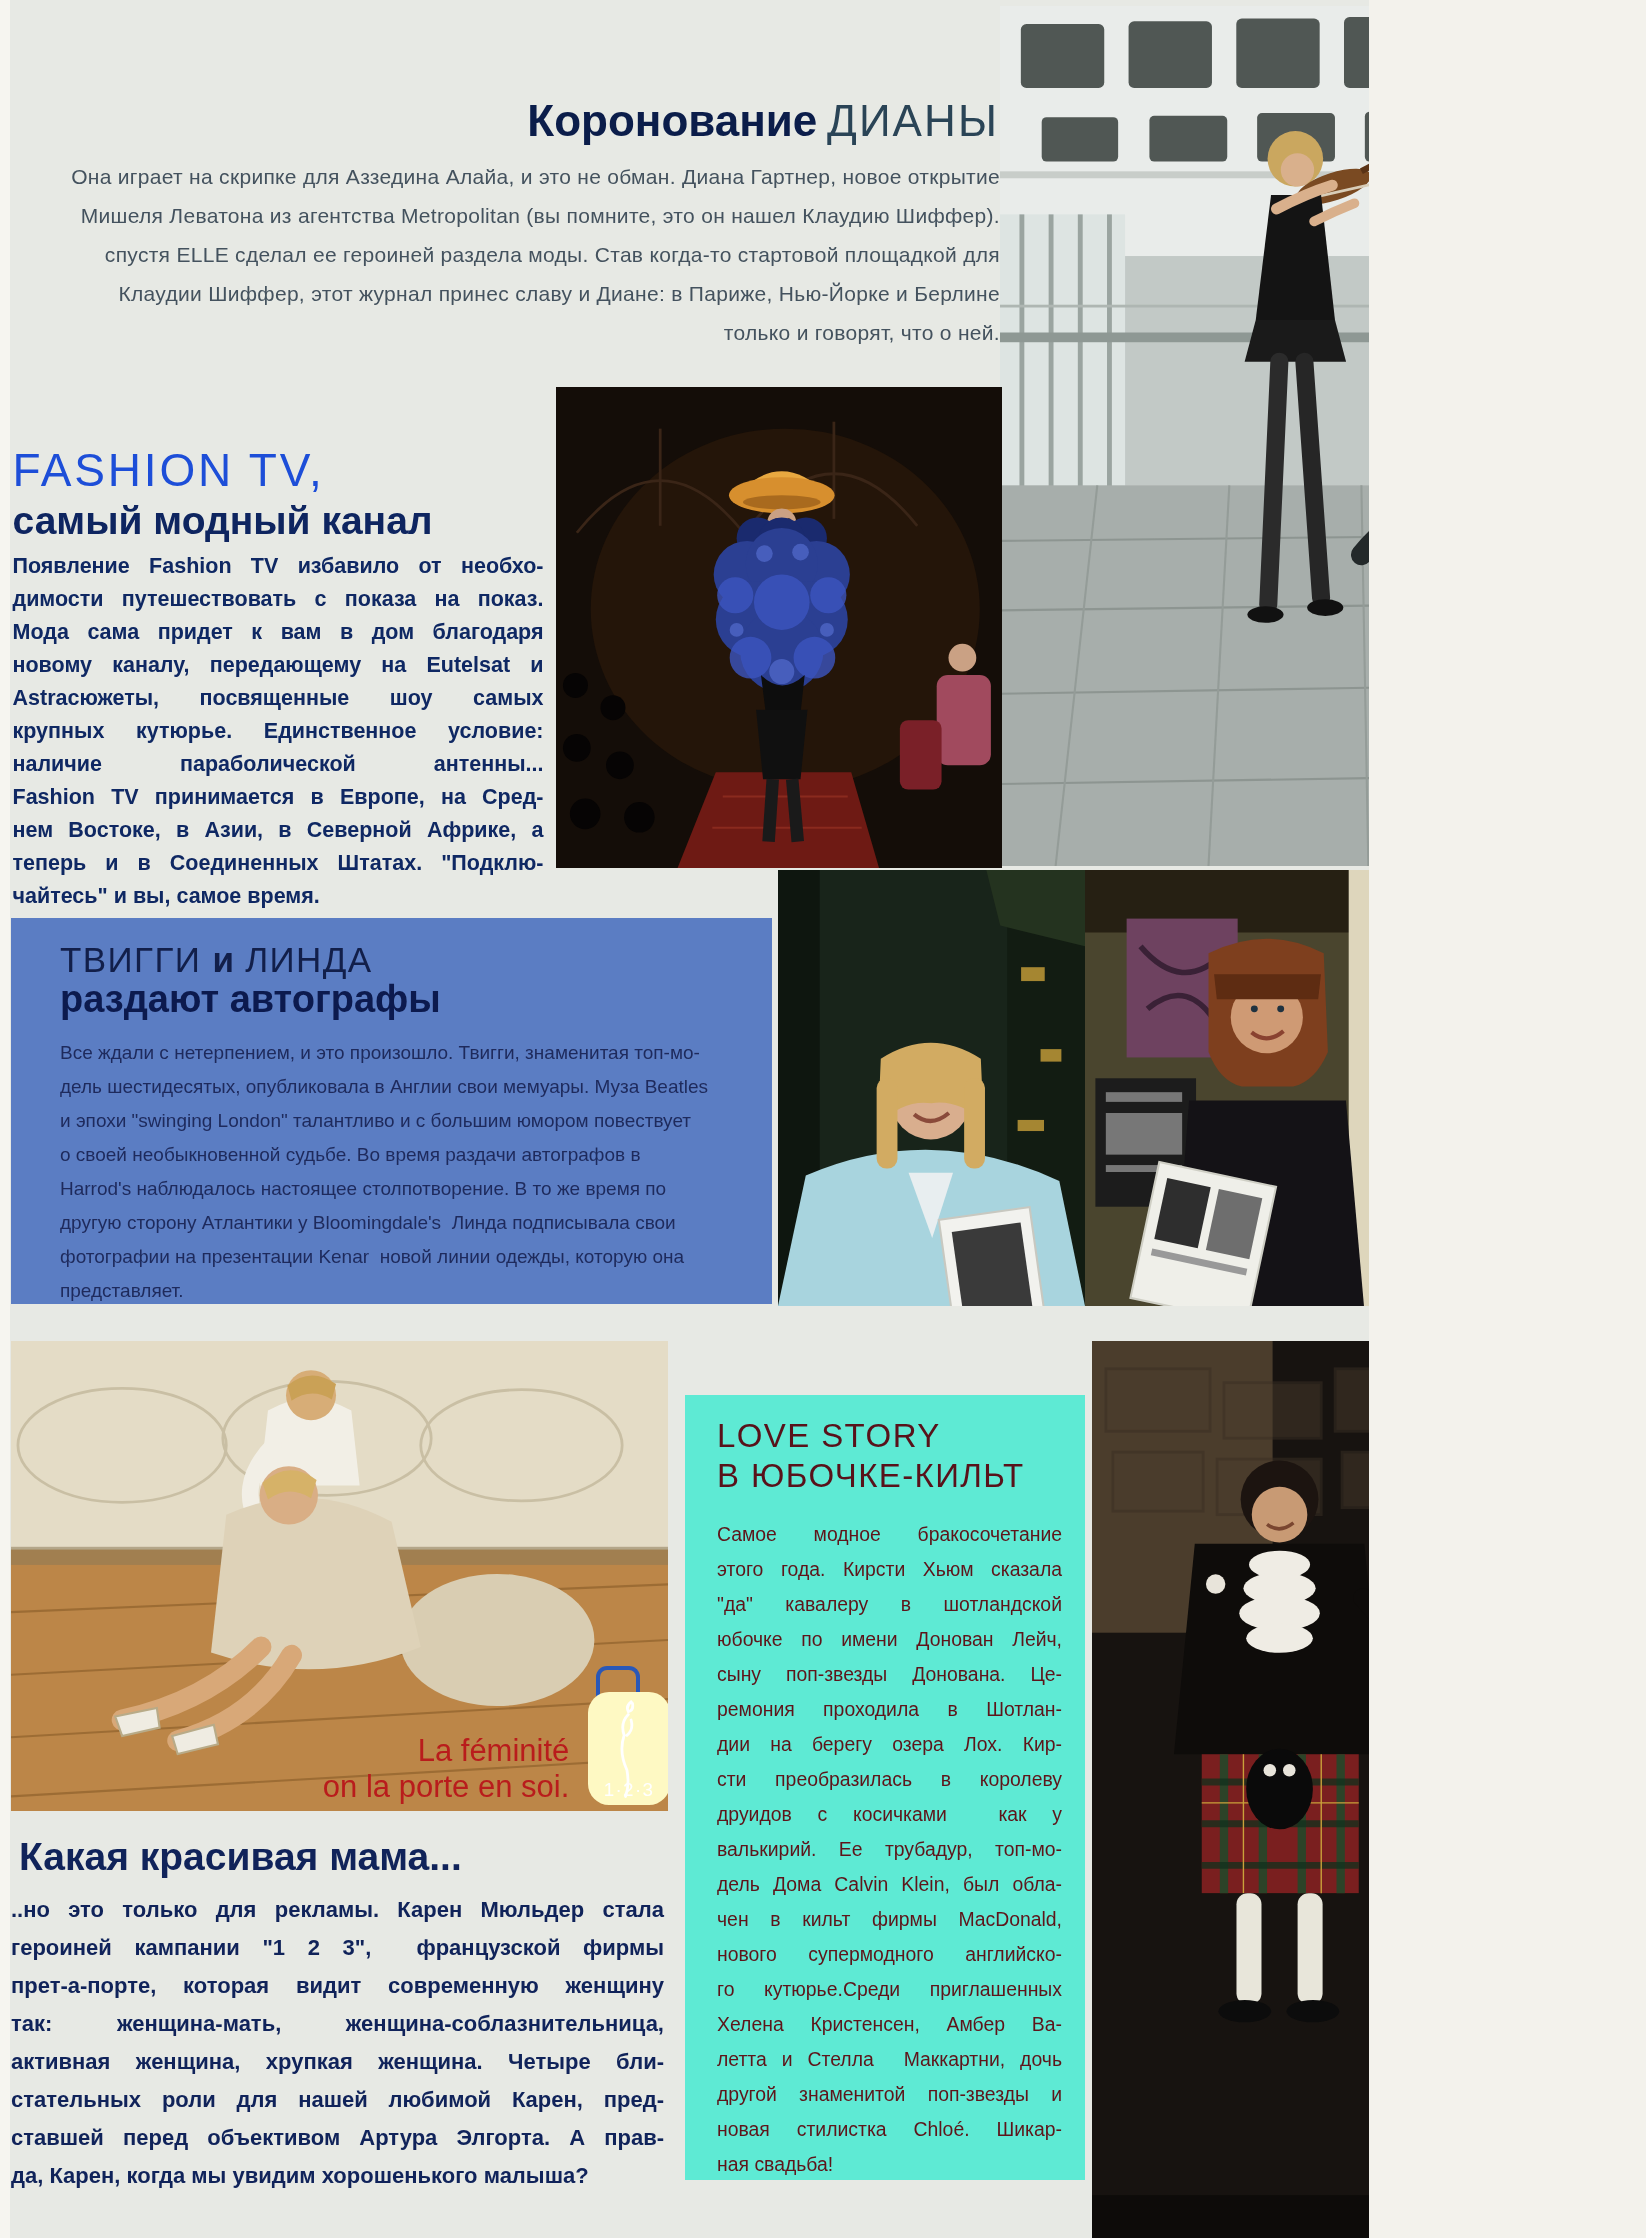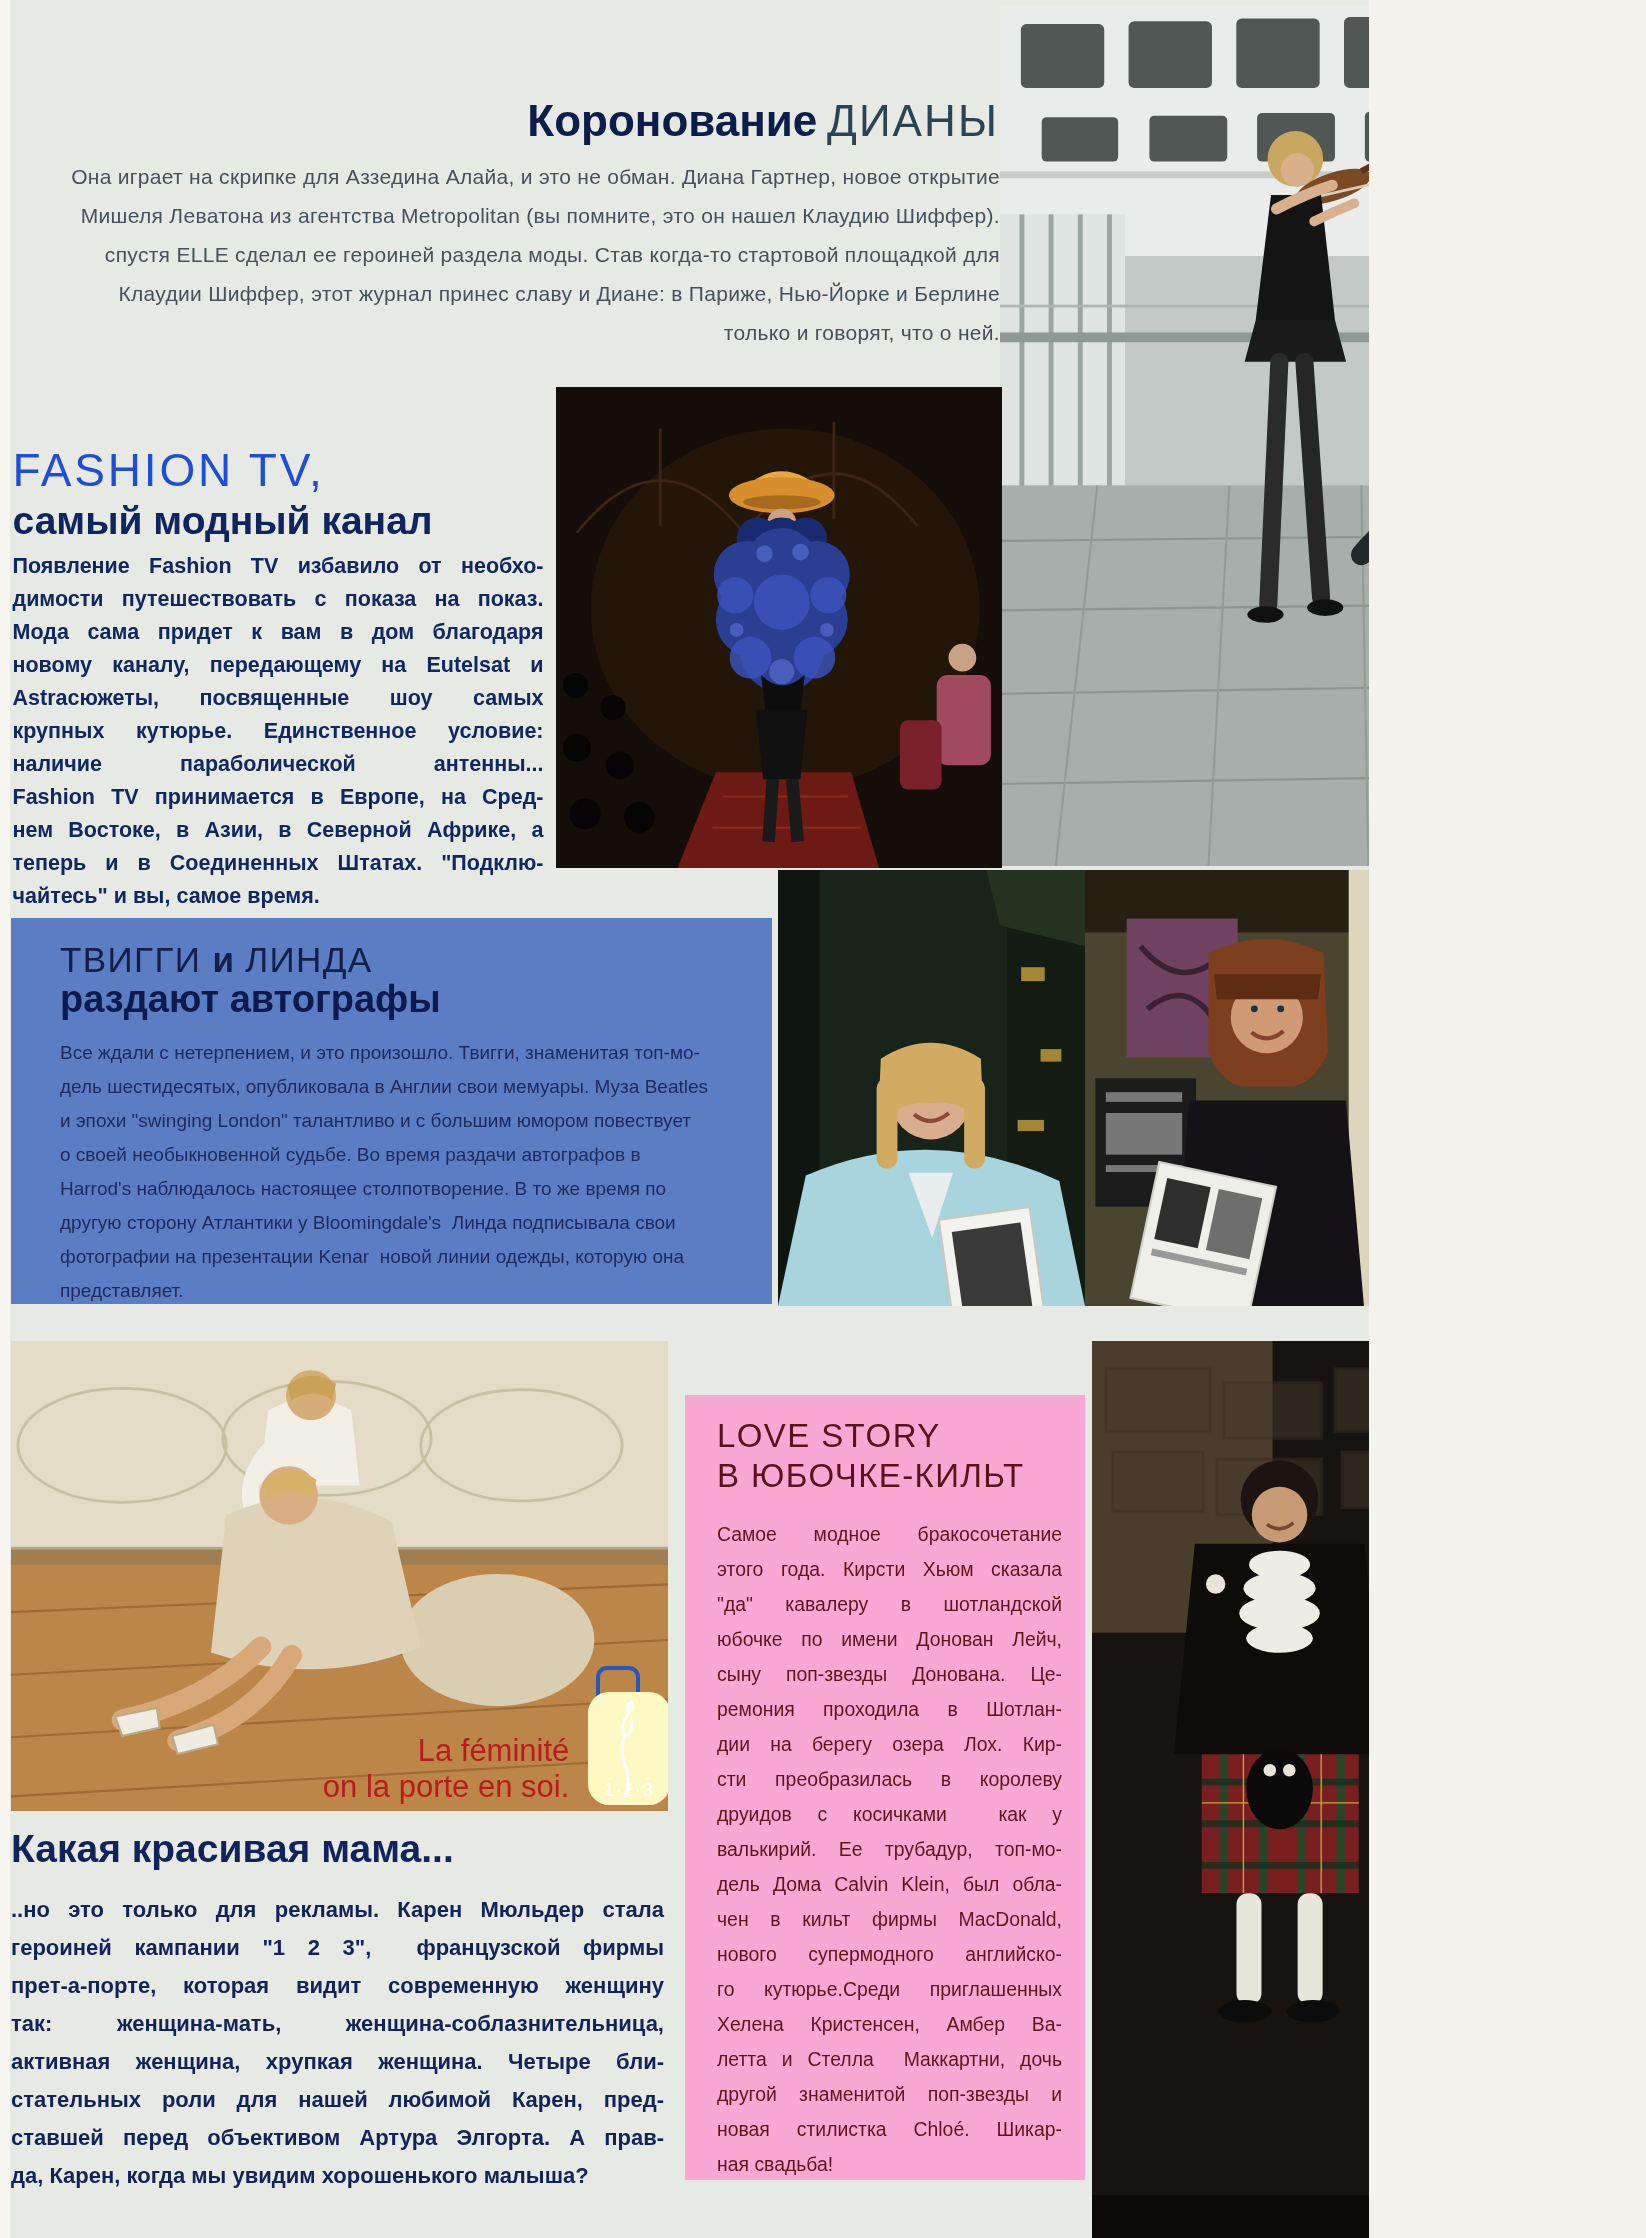--- a/index.html
+++ b/index.html
@@ -69,7 +69,7 @@
   
   .red-box{
     position:absolute;left:685px;top:1395px;width:400px;height:785px;
-    background:#f9a8d4;
+    background:#5eead4;
   }
   .ls-title{position:absolute;left:32px;top:21px;margin:0;font-size:33px;font-weight:250;color:#58121a;letter-spacing:1.4px;line-height:40px;}
   .ls-body{

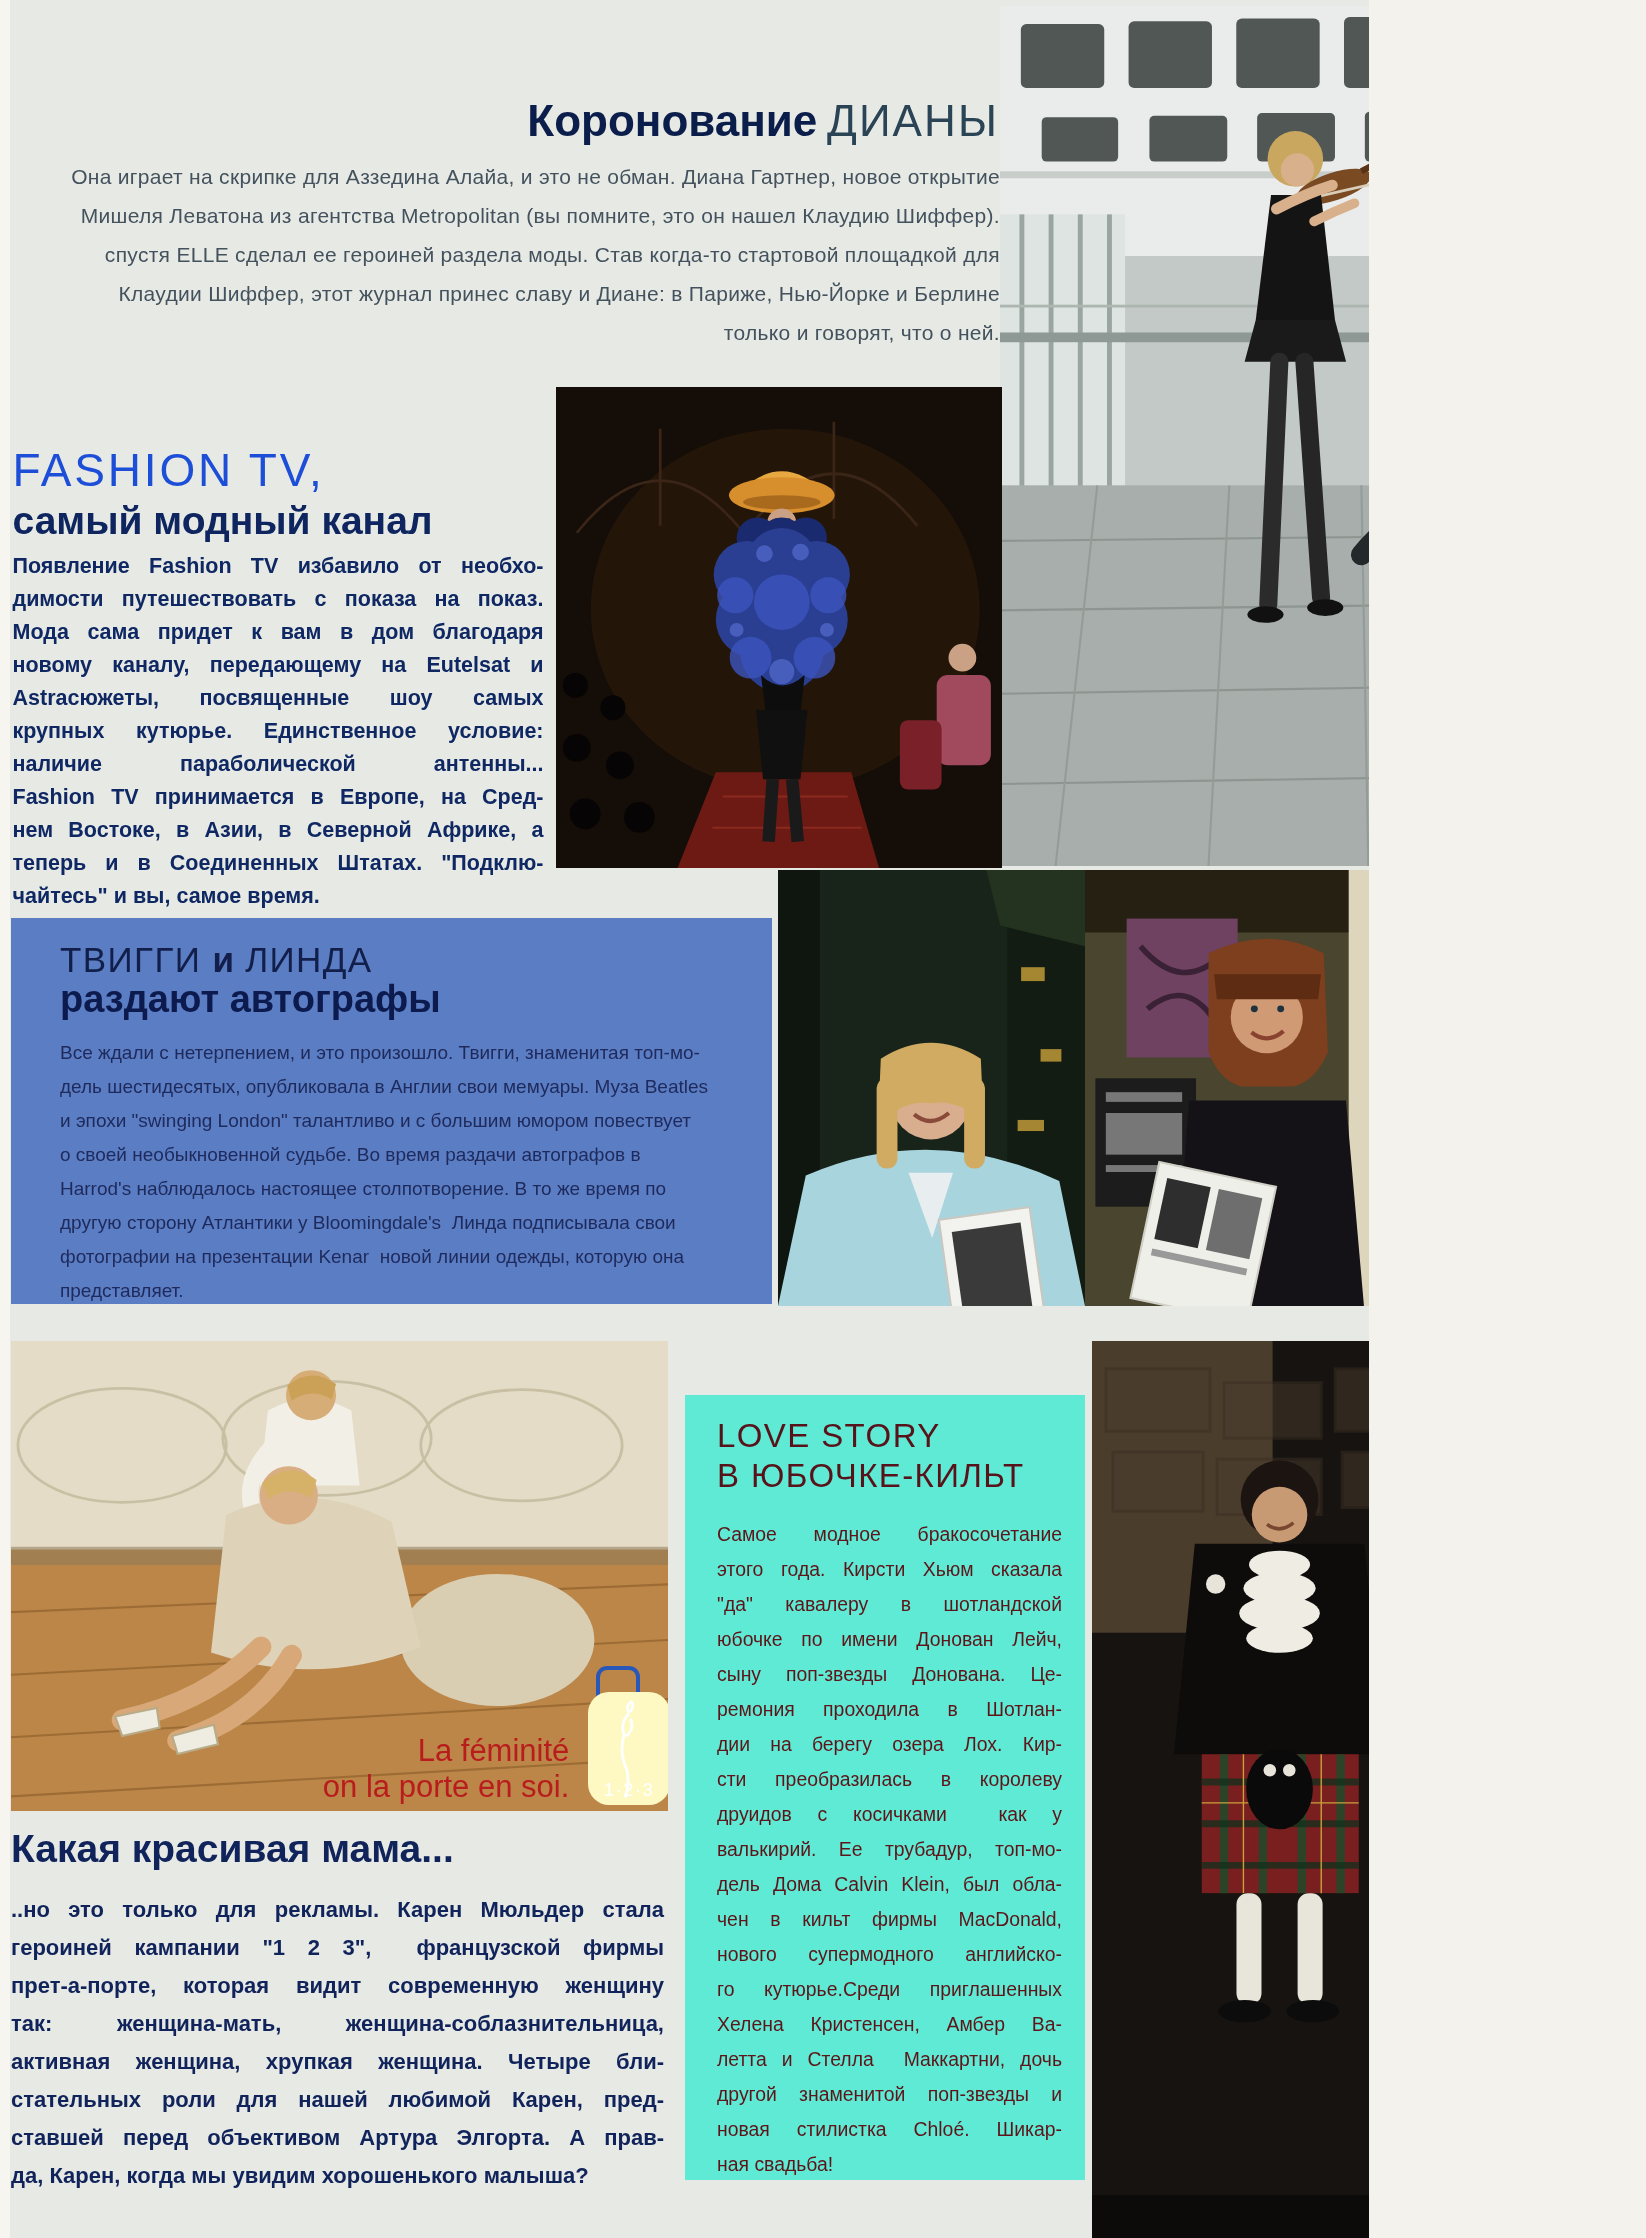--- a/index.html
+++ b/index.html
@@ -58,7 +58,7 @@
 
   
   .mama-headline{
-    position:absolute;left:11px;top:1827px;width:656px;margin:0;
+    position:absolute;left:11px;top:1827px;width:656px;margin:8px;
     font-size:39px;font-weight:800;color:#10235a;line-height:44px;
   }
   .mama-body{

